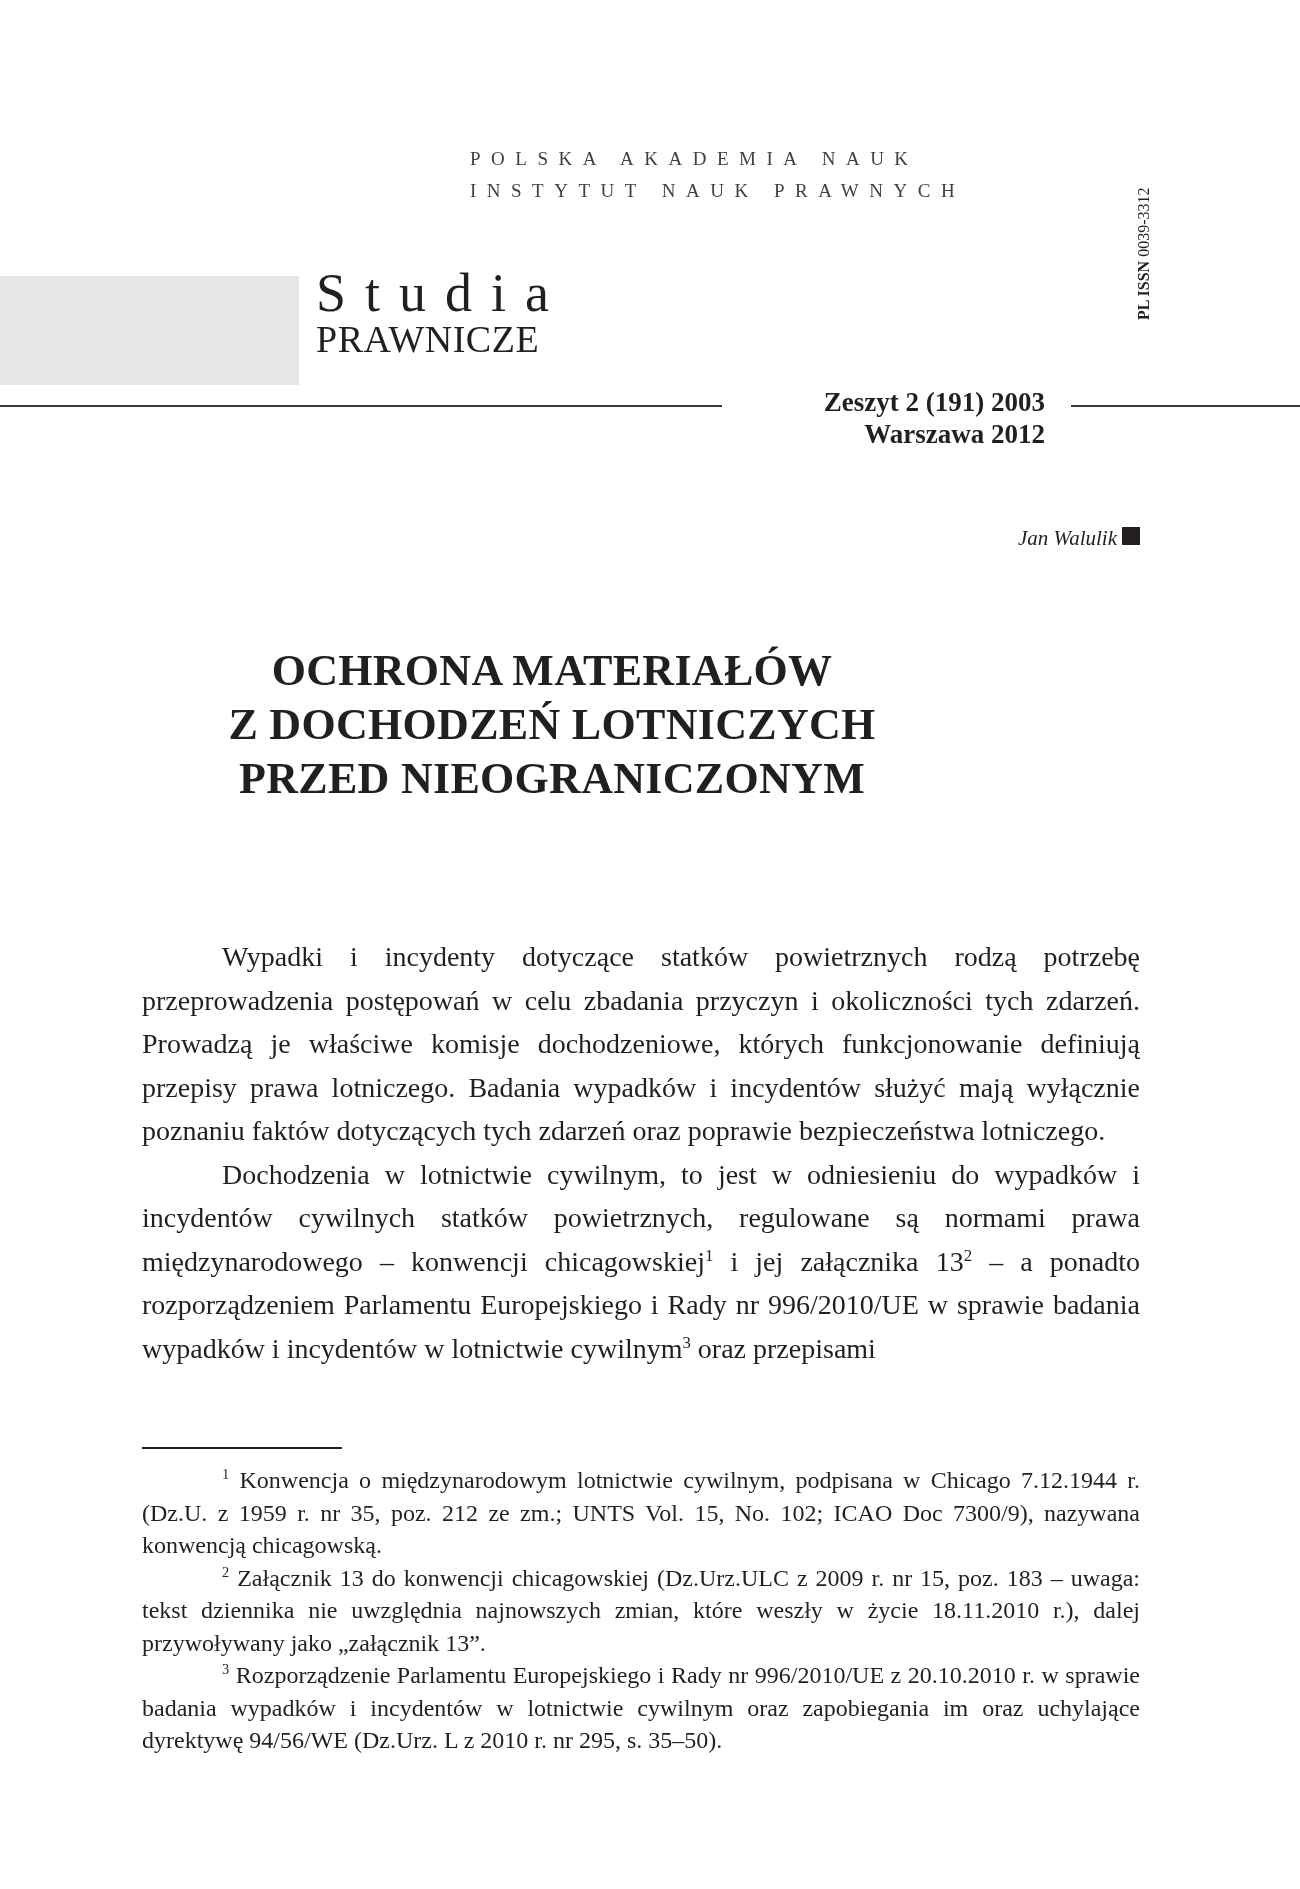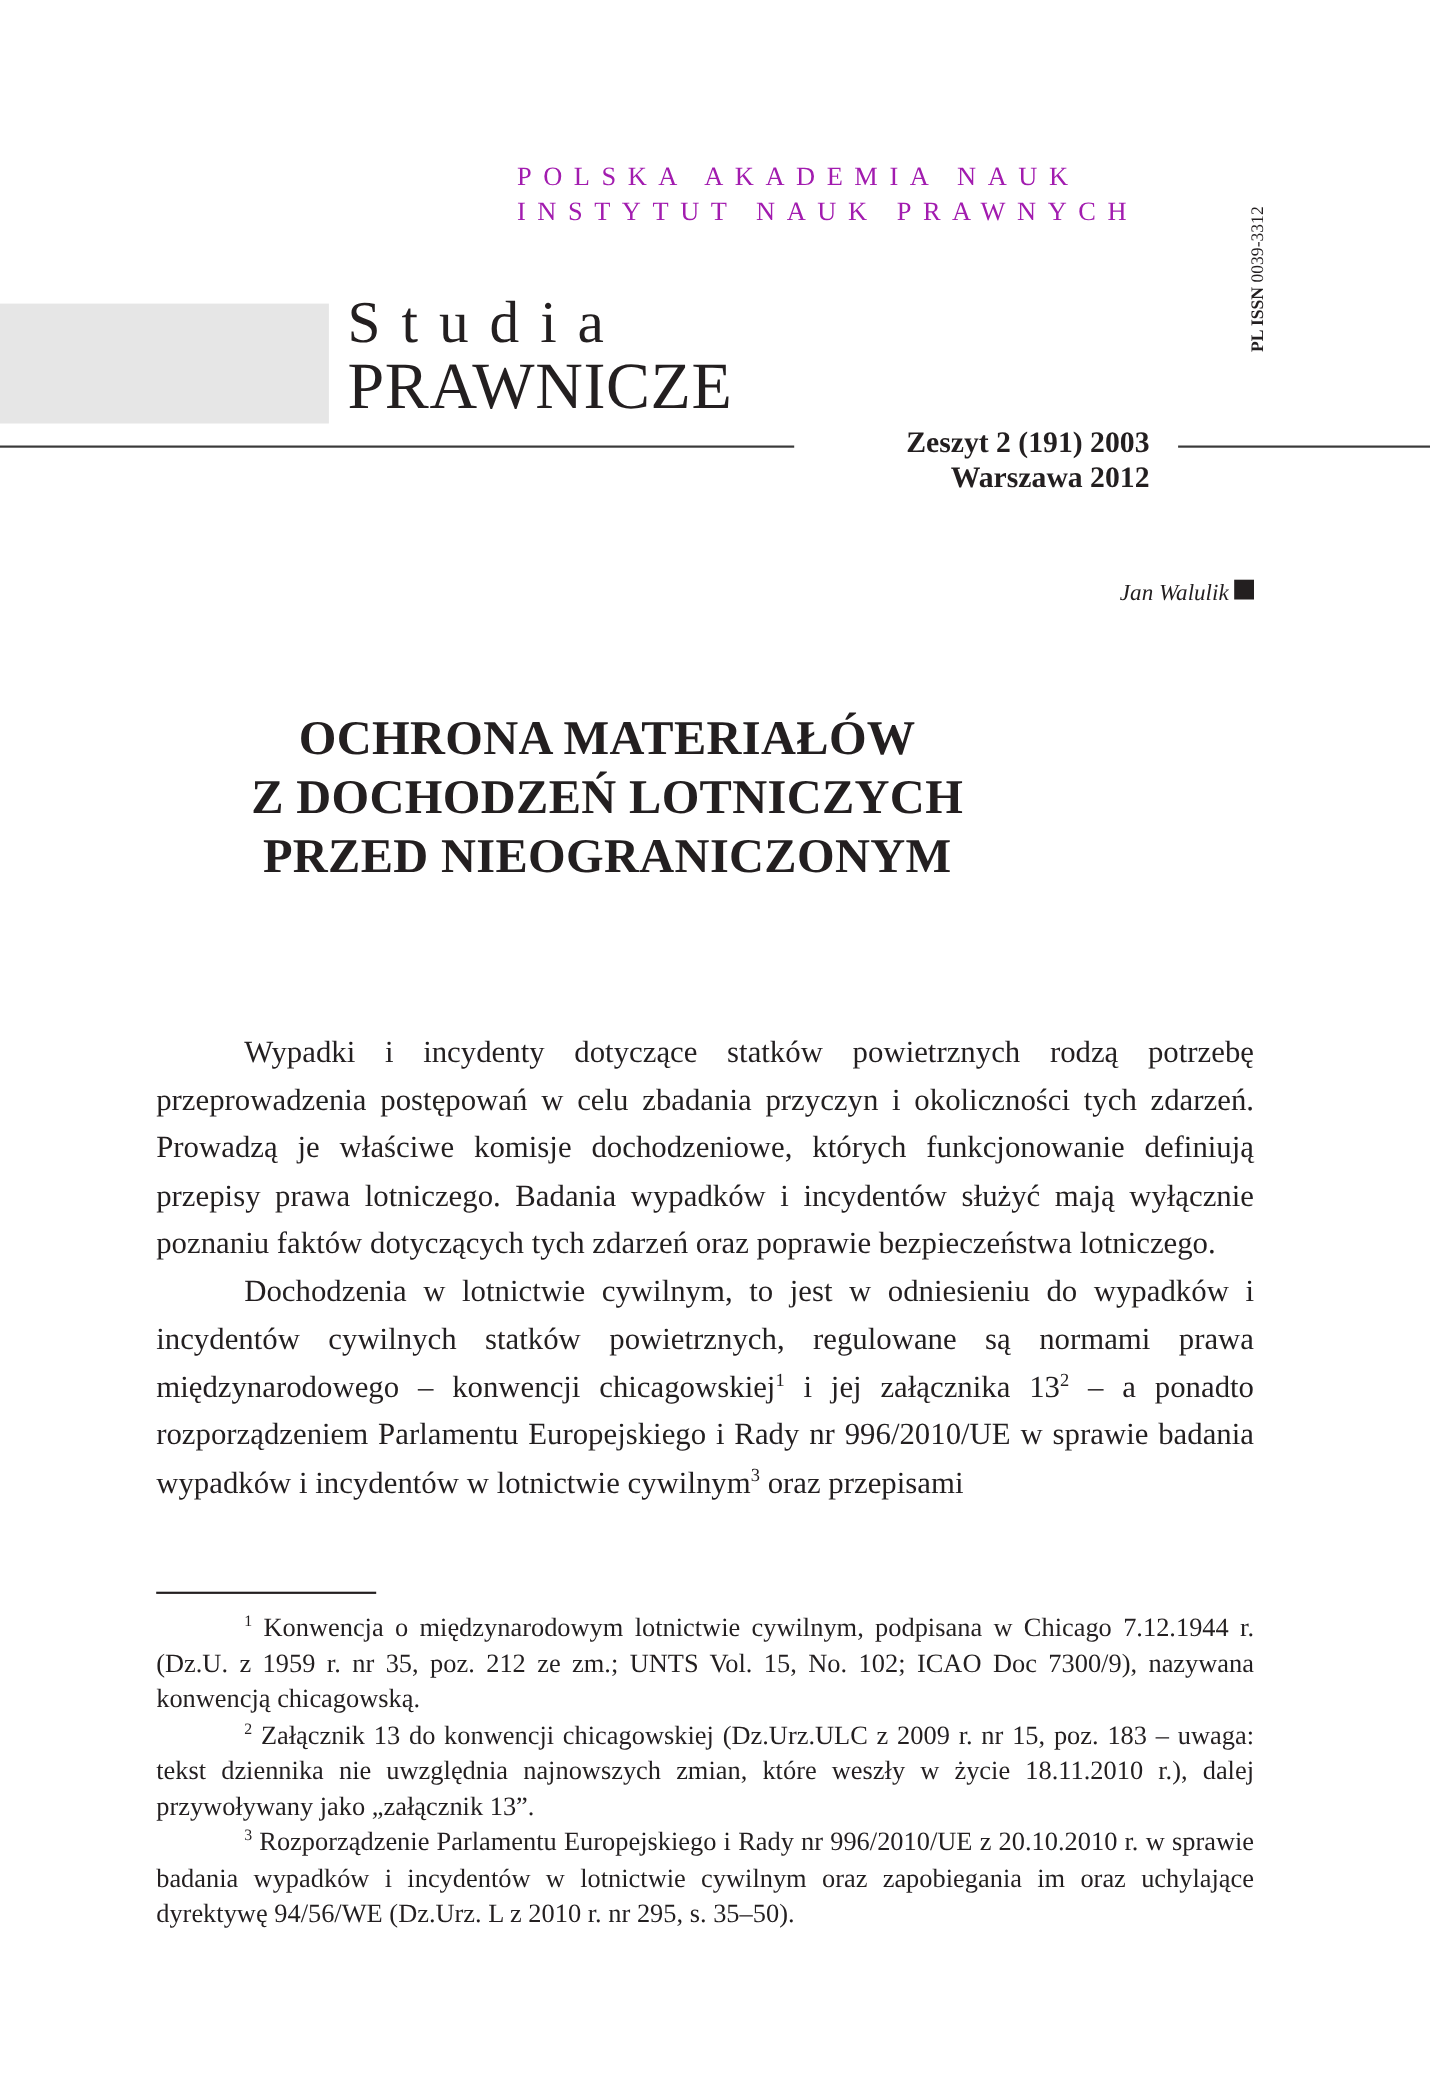--- a/index.html
+++ b/index.html
@@ -6,7 +6,7 @@
   body { width:1300px; height:1889px; position:relative; overflow:hidden; color:#231f20;
          font-family:"Liberation Serif", "DejaVu Serif", serif; }
 
-  .inst1, .inst2 { position:absolute; font-size:24px; letter-spacing:10.5px; color:#a21caf; white-space:nowrap; }
+  .inst1, .inst2 { position:absolute; font-size:19px; letter-spacing:10.5px; color:#404040; white-space:nowrap; }
   .inst1 { left:470px; top:148px; }
   .inst2 { left:470px; top:180px;text-align:right; }
 

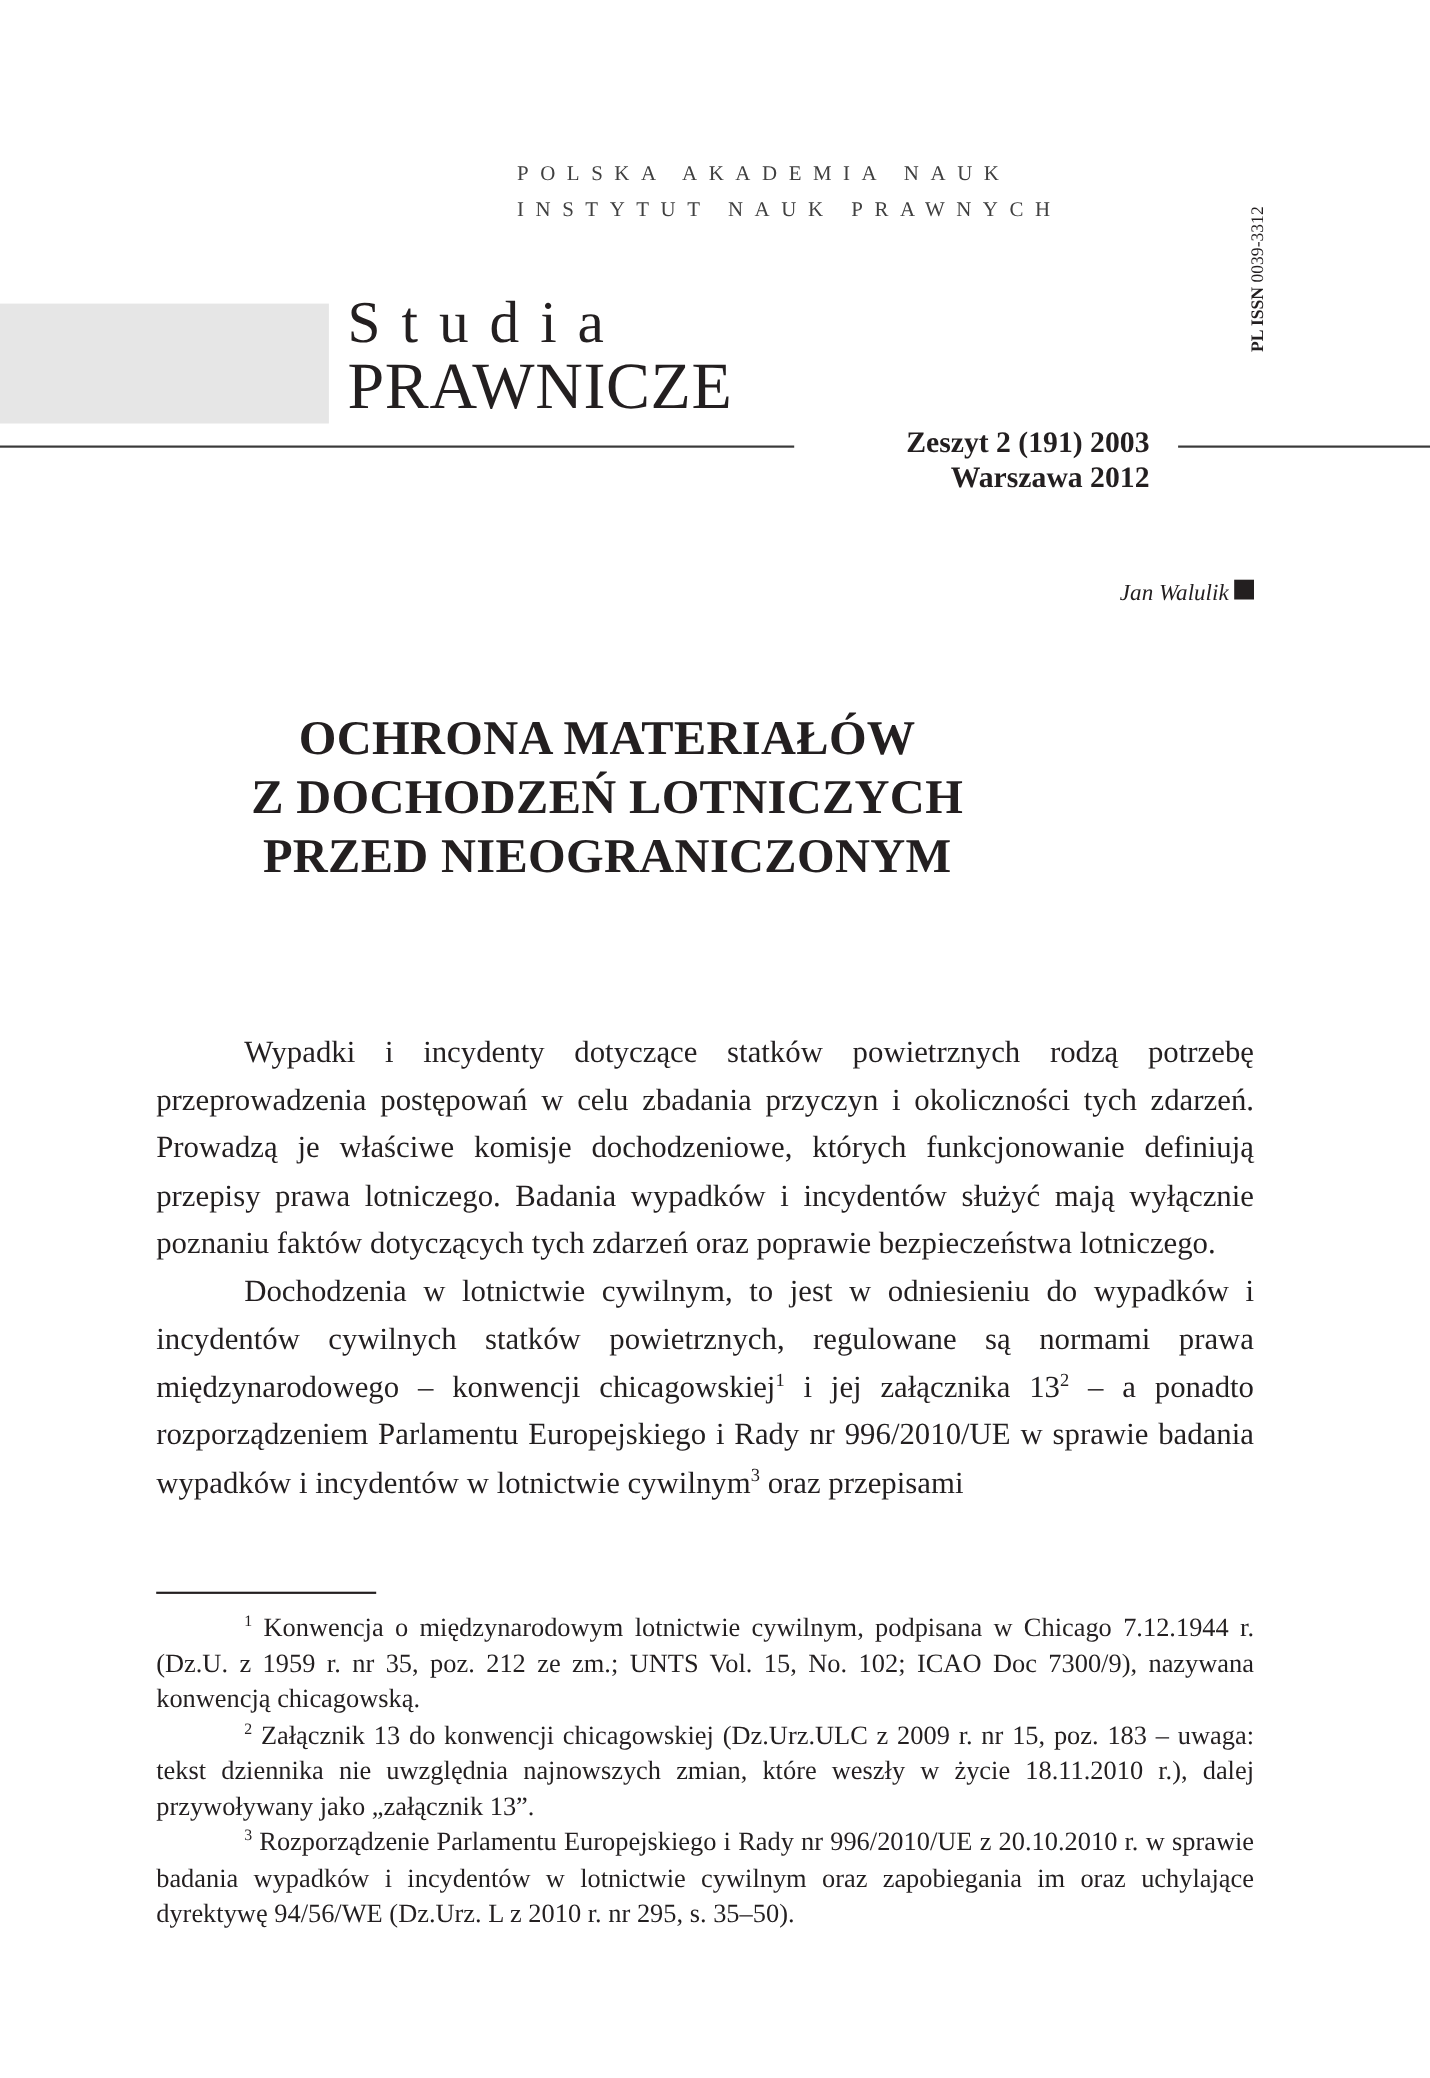--- a/index.html
+++ b/index.html
@@ -17,7 +17,7 @@
 
   .graybox { position:absolute; left:0; top:276px; width:299px; height:109px; background:#e6e6e6; }
   .studia { position:absolute; left:316px; top:258px; font-size:54px; letter-spacing:19px; line-height:70px; white-space:nowrap; }
-  .prawnicze { position:absolute; left:316px; top:326px; font-size:60px; line-height:50px; letter-spacing:0.5px; white-space:nowrap; }
+  .prawnicze { position:absolute; left:316px; top:314px; font-size:38px; line-height:50px; letter-spacing:0.5px; white-space:nowrap; }
 
   .rule-left { position:absolute; left:0; top:405px; width:722px; height:2px; background:#3a3a3a; }
   .rule-right { position:absolute; left:1071px; top:405px; width:229px; height:2px; background:#3a3a3a; }

